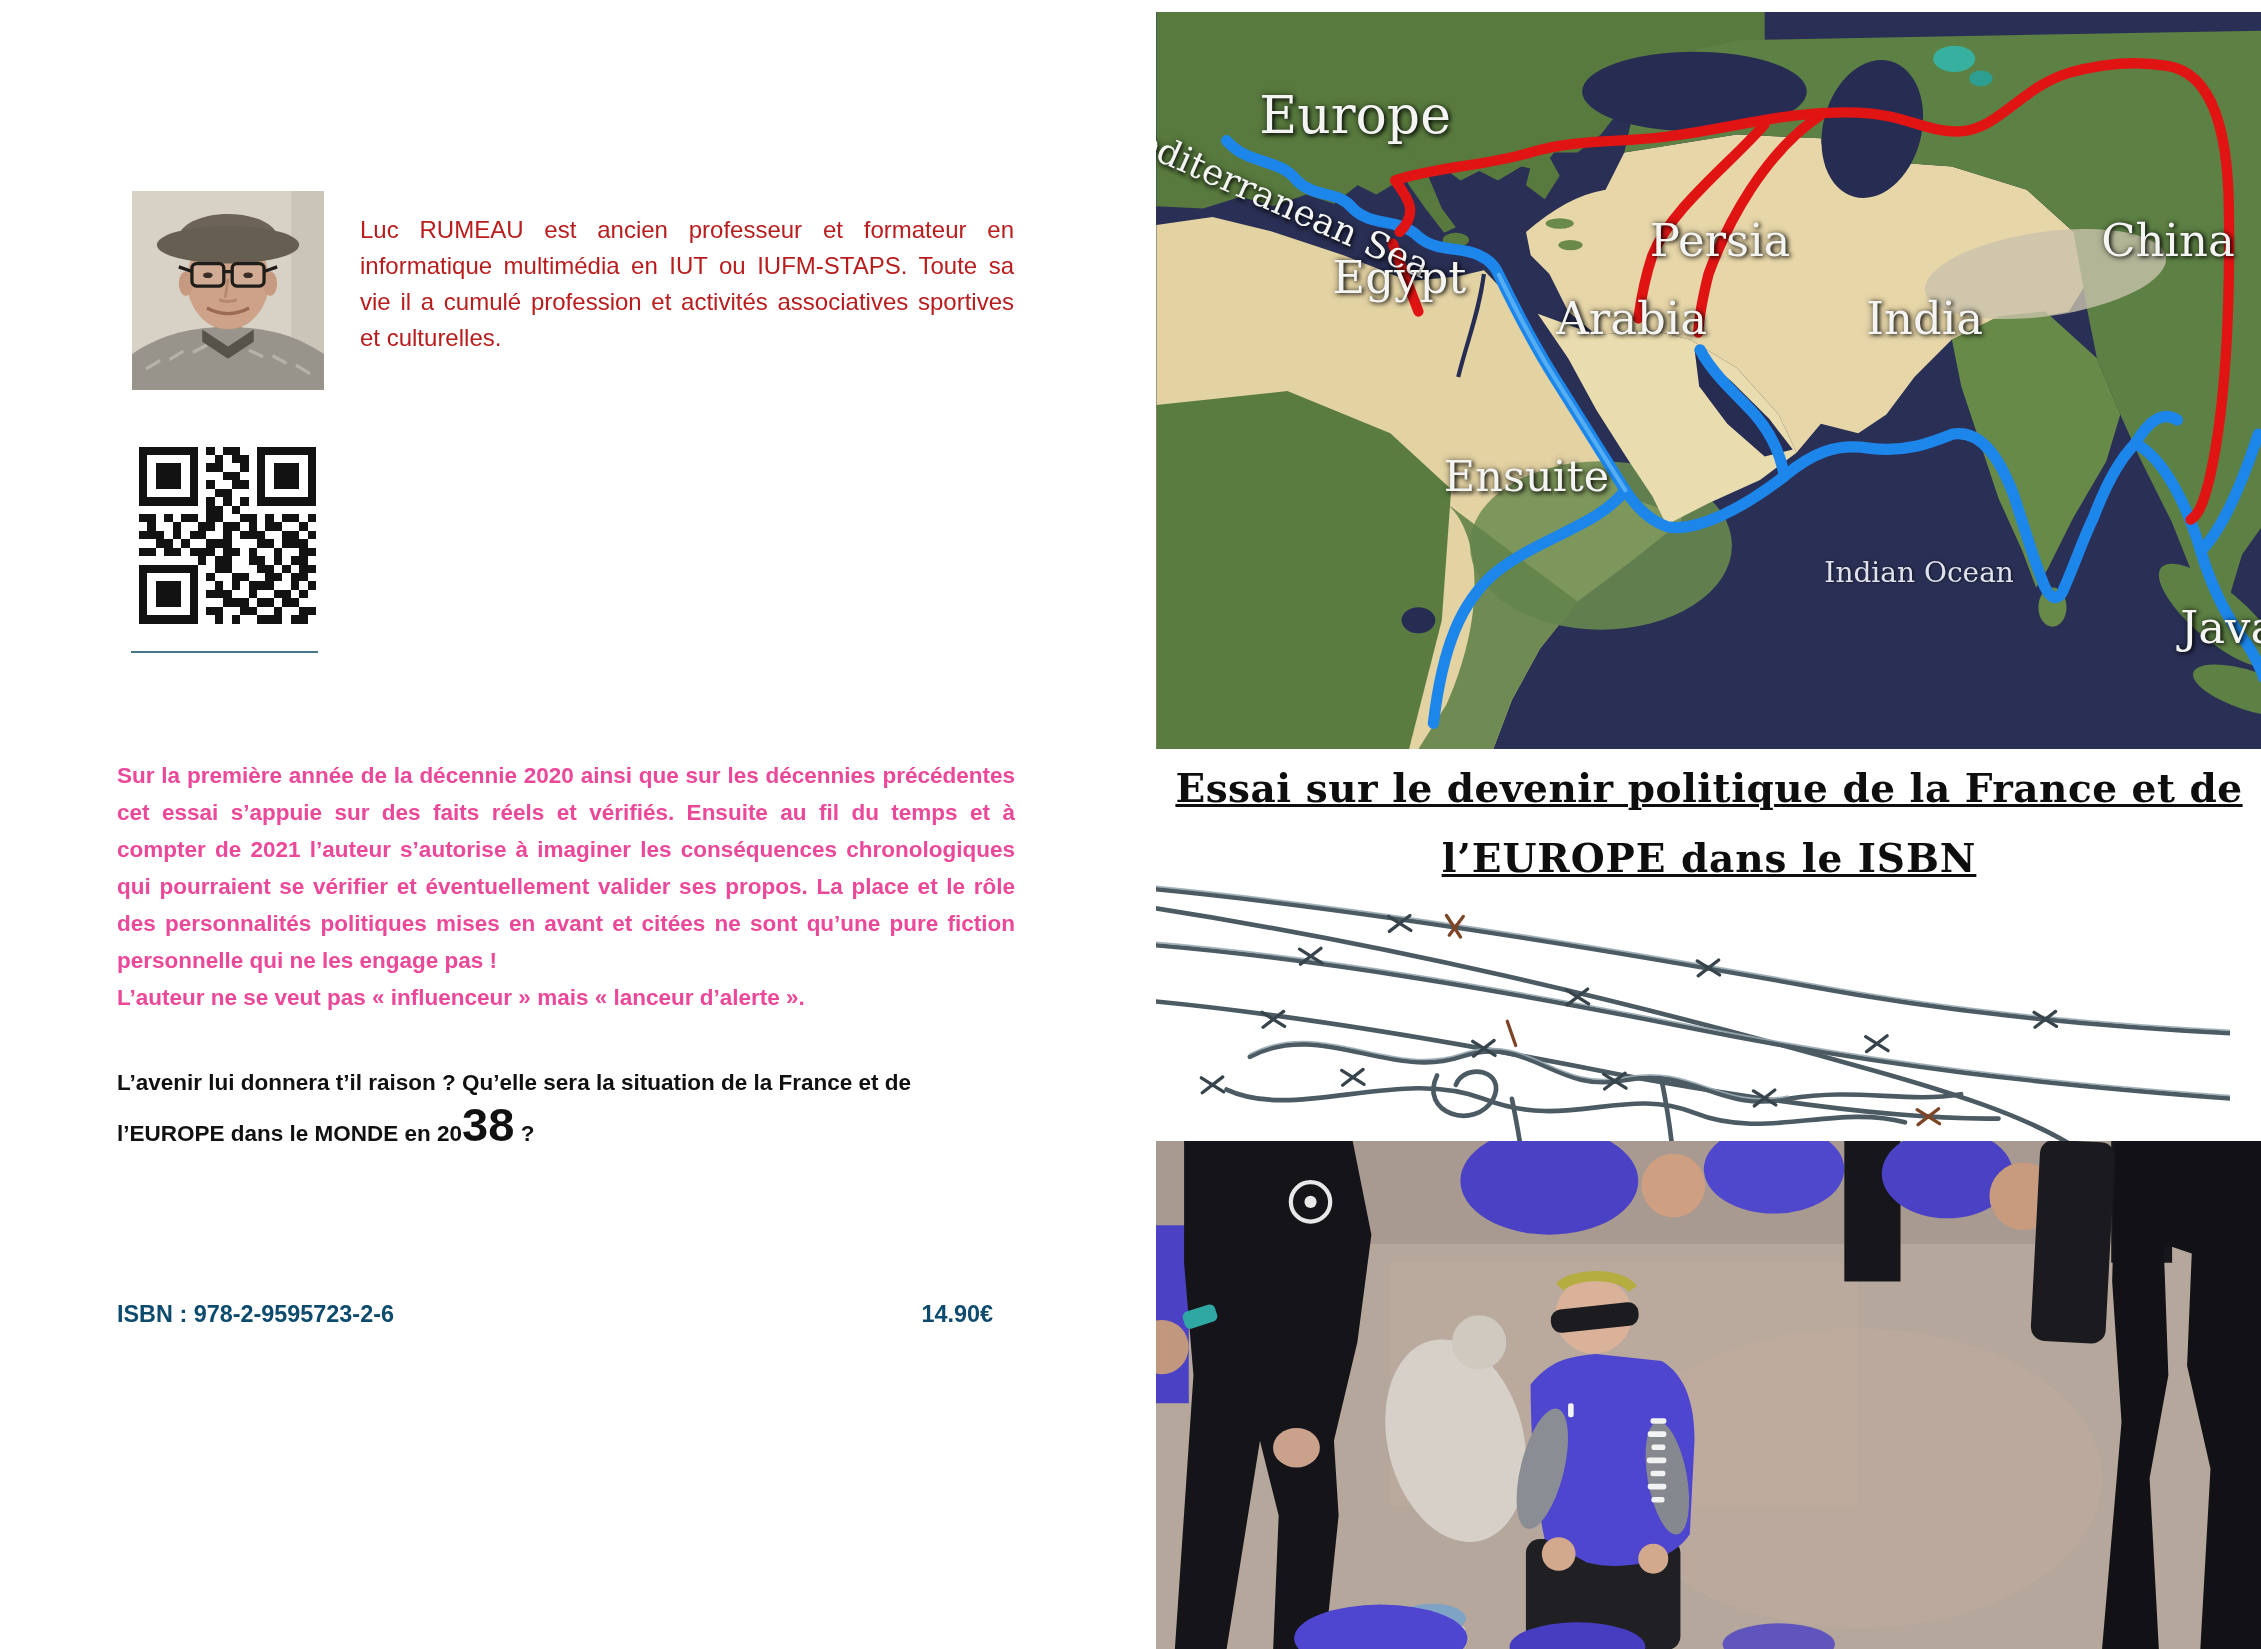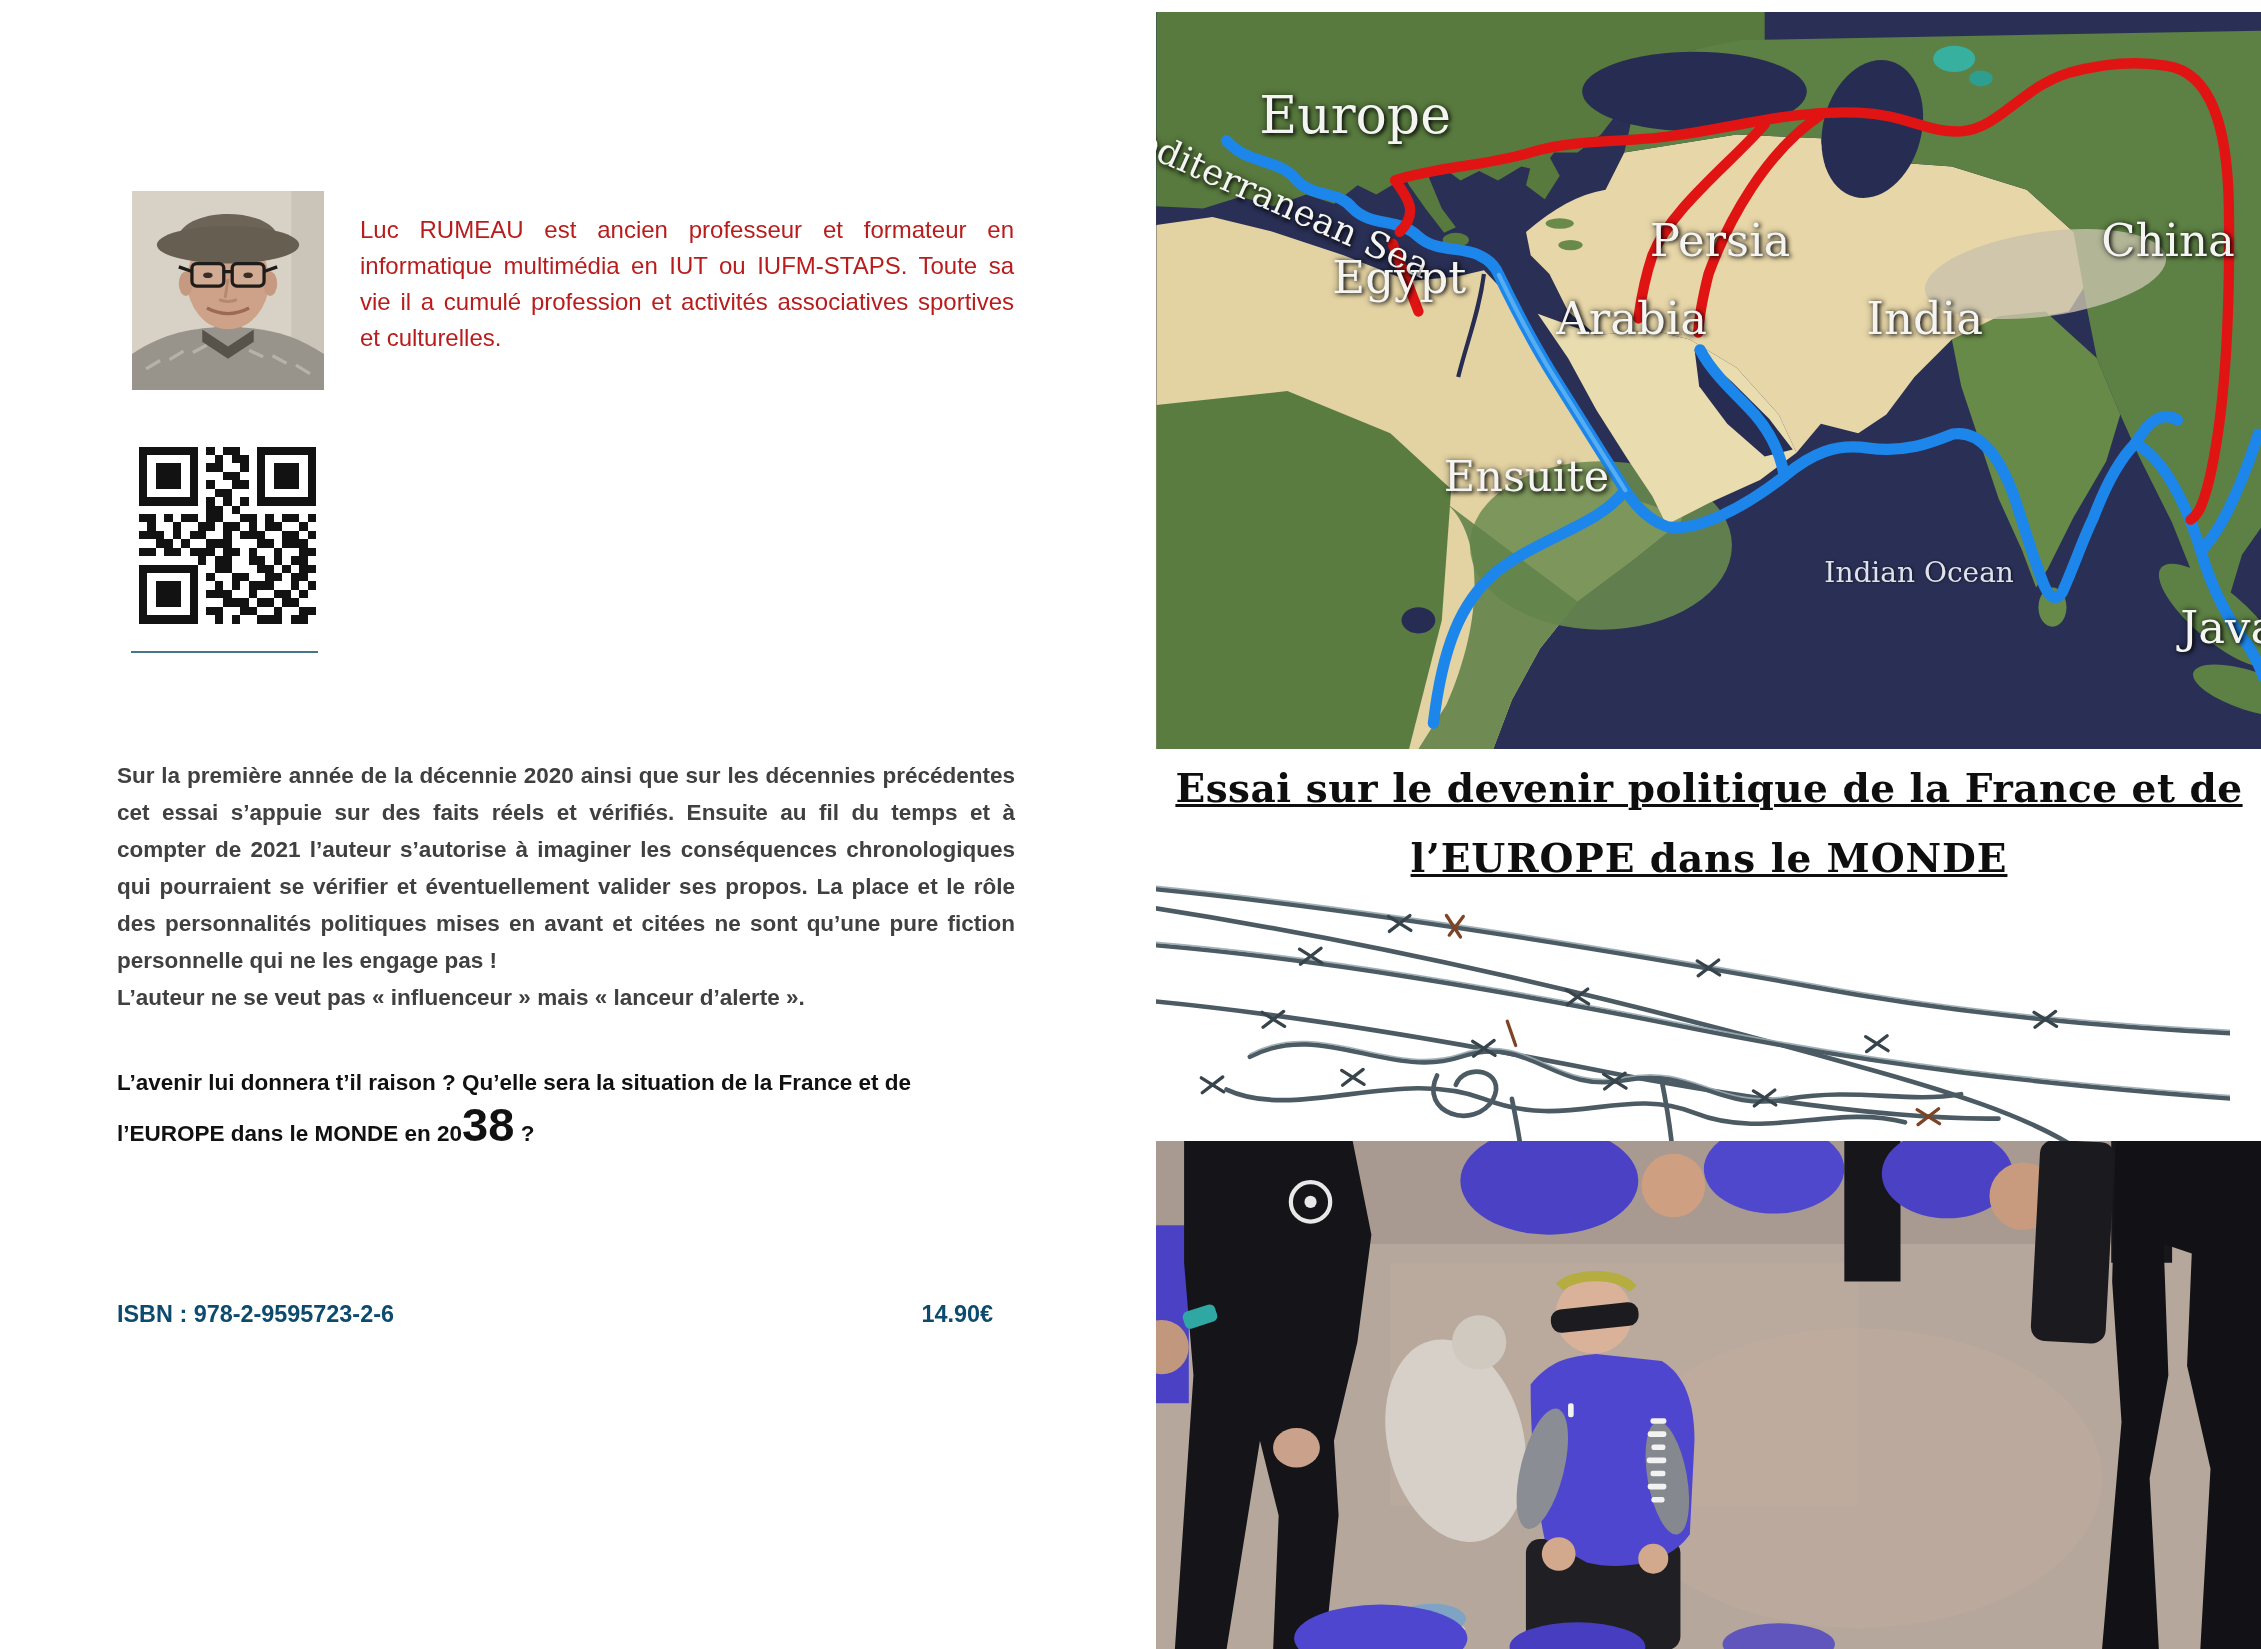--- a/index.html
+++ b/index.html
@@ -10,7 +10,7 @@
   .bio{left:360px;top:212px;width:654px;font-size:24px;line-height:36px;
        text-align:justify;color:#b91c1c;}
   .synopsis{left:117px;top:757px;width:898px;font-size:22.5px;line-height:37px;
-       font-weight:bold;text-align:justify;color:#404040;}
+       font-weight:bold;text-align:justify;color:#ec4899;}
   .synopsis p{margin:0;}
   .question{left:117px;top:1062px;width:898px;font-size:22.5px;line-height:42px;
        font-weight:bold;text-align:left;color:#111;}

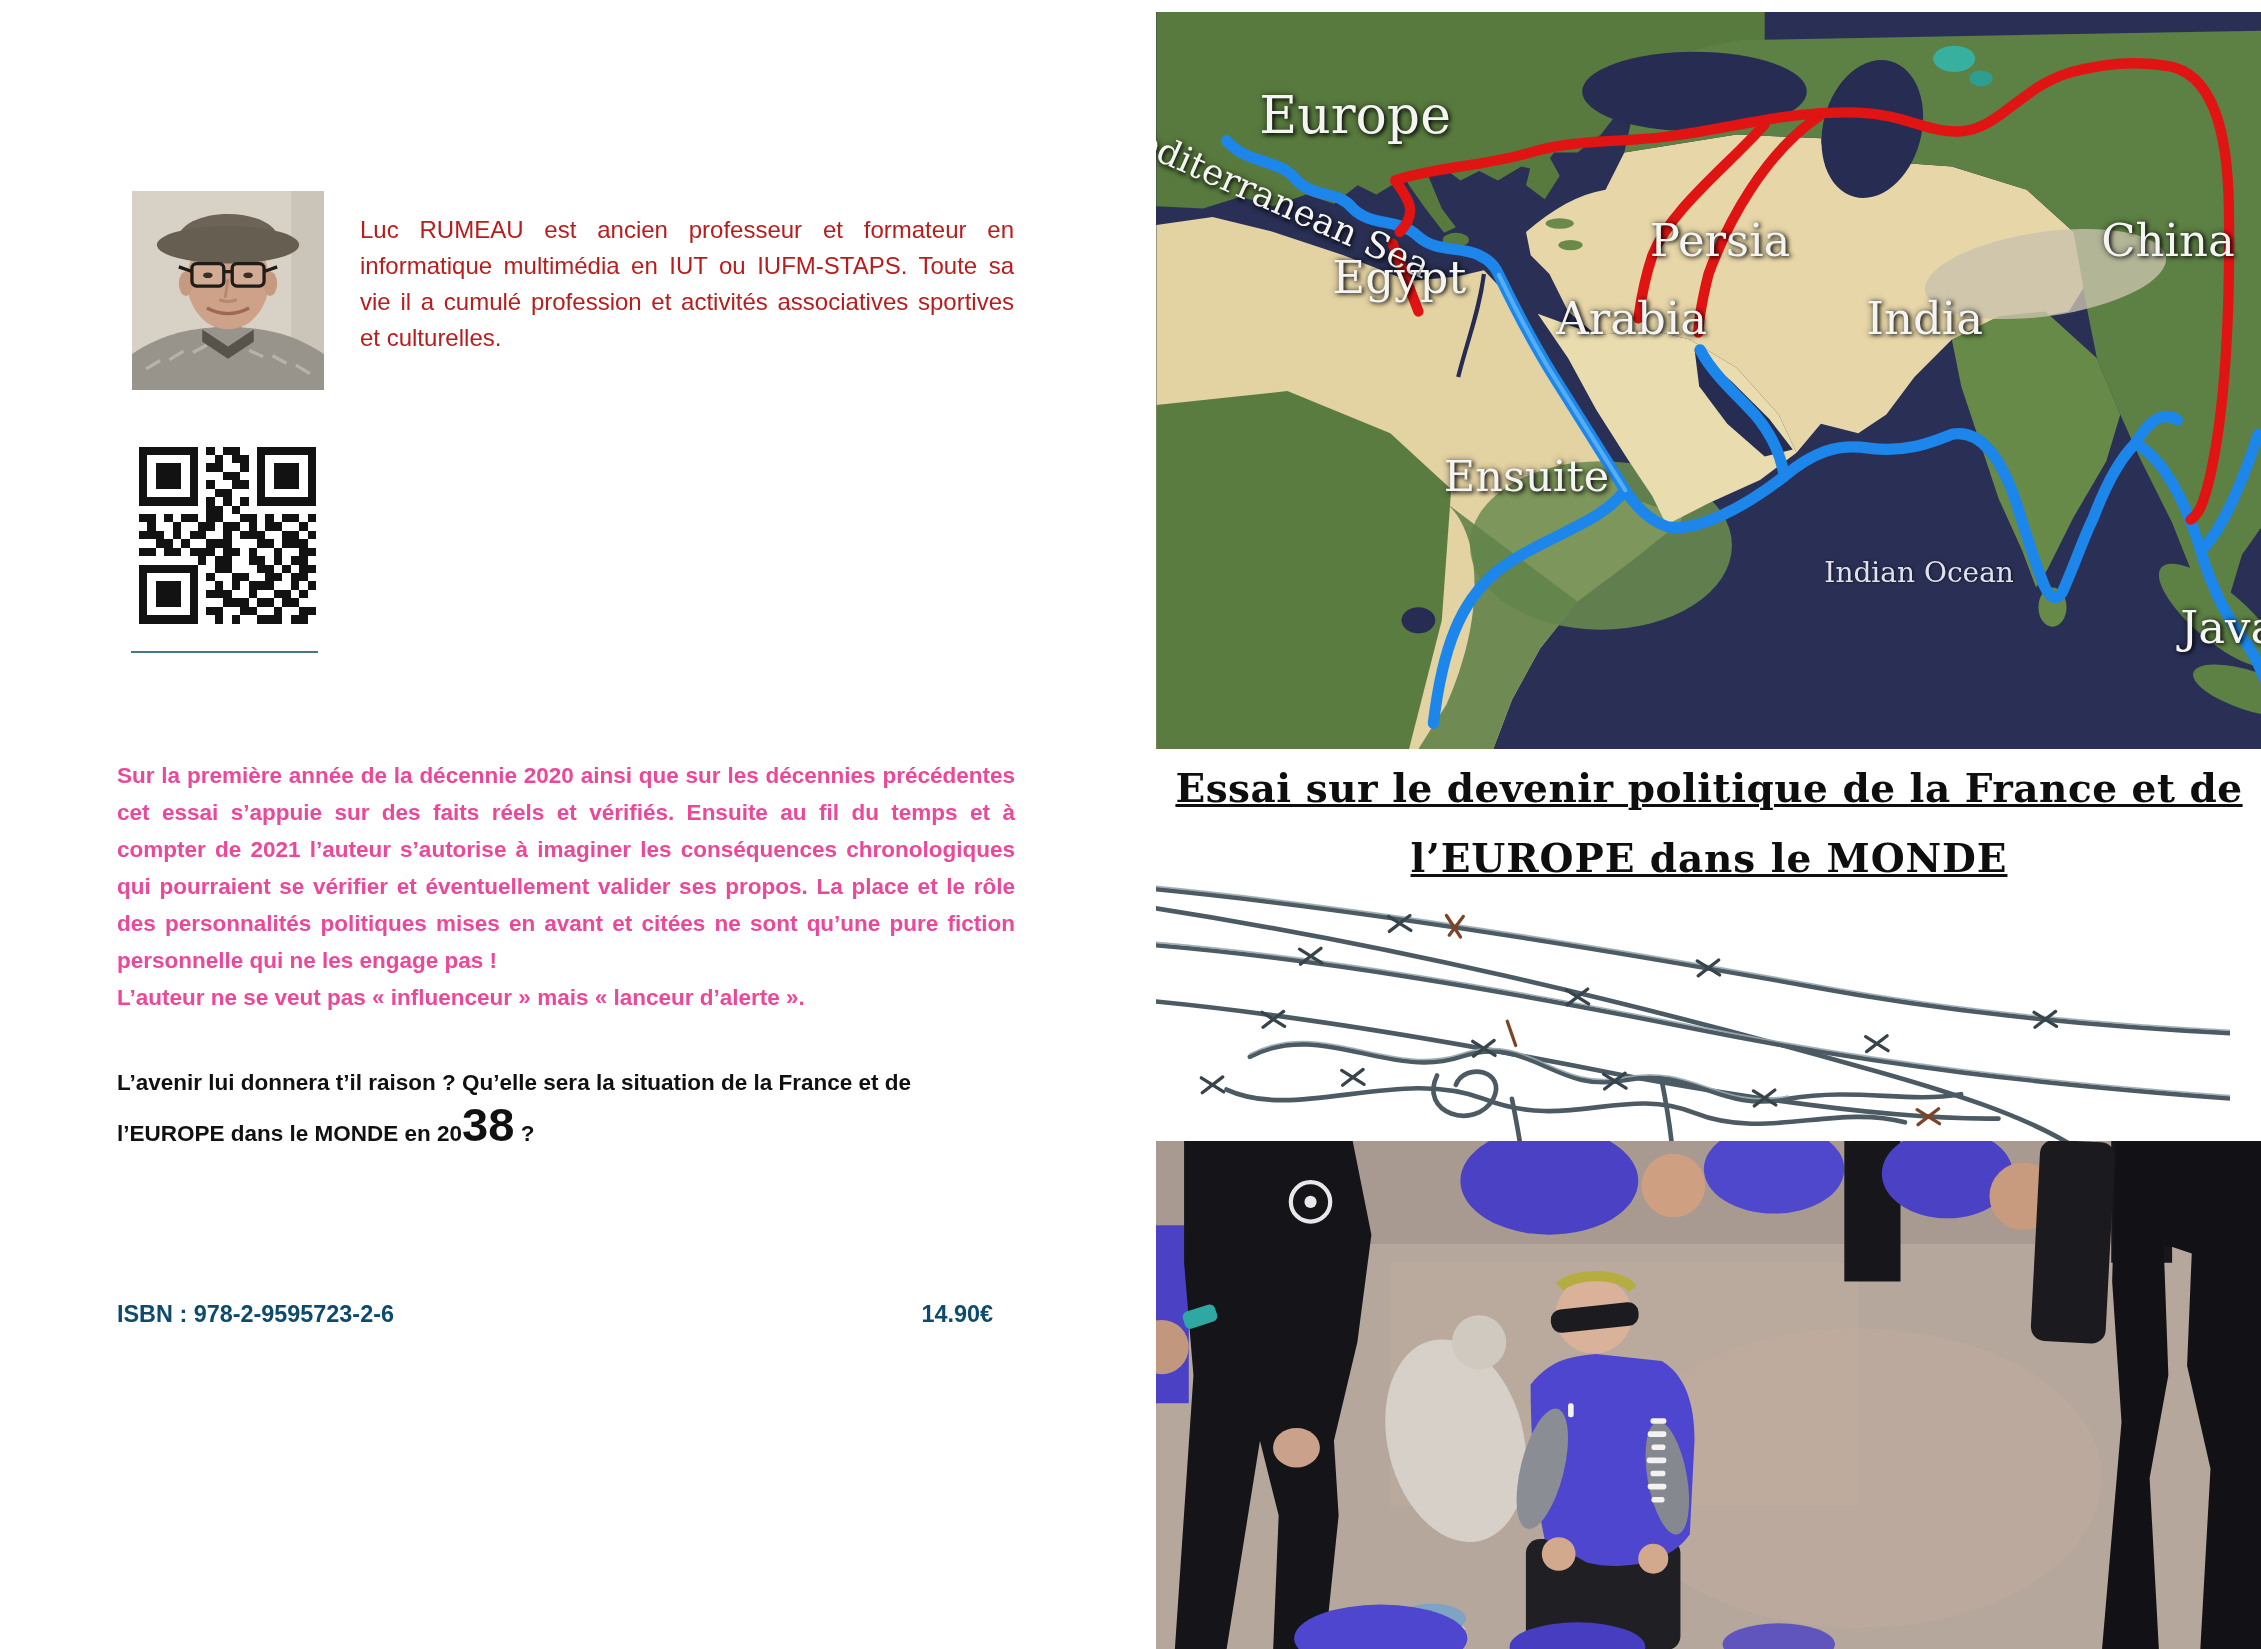--- a/index.html
+++ b/index.html
@@ -402,7 +402,7 @@
 
   <div class="abs title-band" style="left:37px;text-decoration:underline;">
     <div class="title-l1">Essai sur le devenir politique de la France et de</div>
-    <div class="title-l2">l’EUROPE dans le MONDE</div>
+    <div class="title-l2">l’EUROPE dans le ISBN</div>
   </div>
 
   <div class="abs barbed" style="left:37px;">

